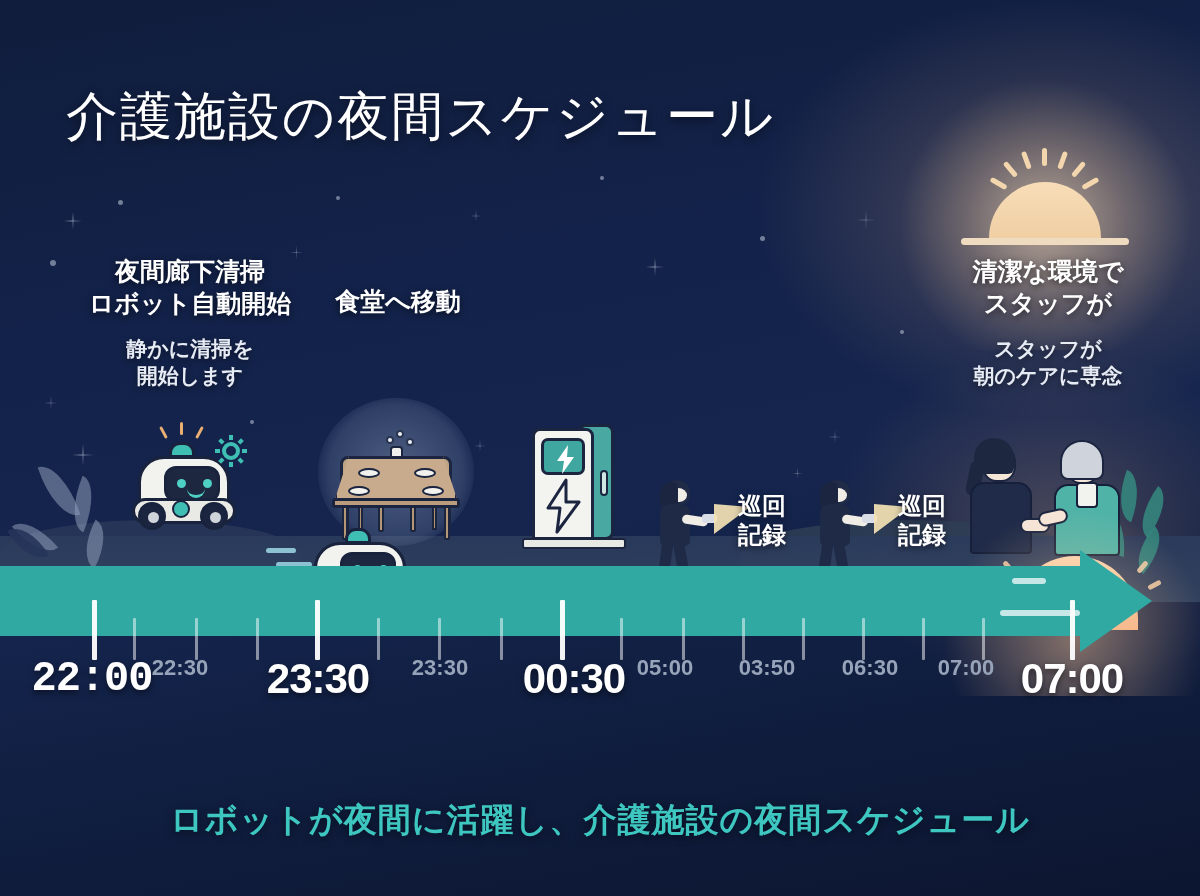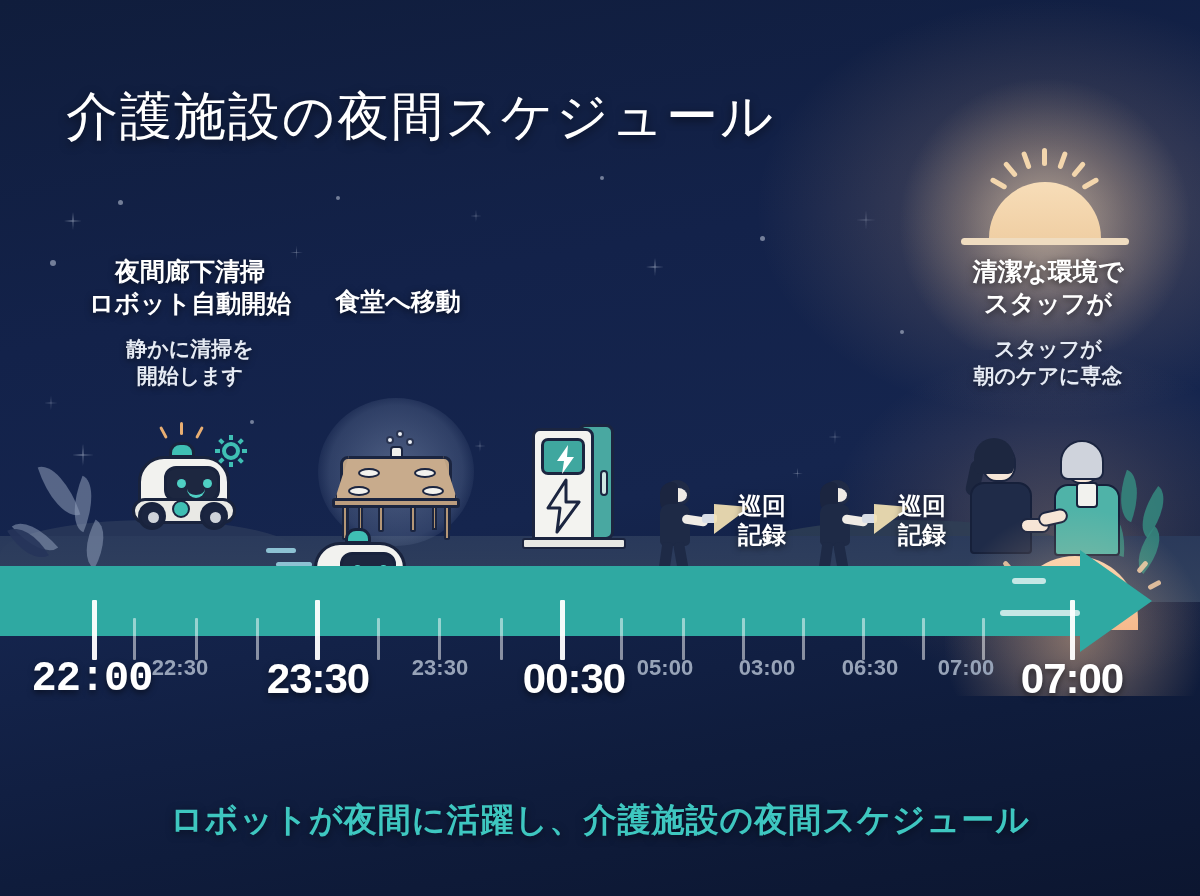--- a/index.html
+++ b/index.html
@@ -525,7 +525,7 @@
     <div class="tlabel minor" style="left:440px;">23:30</div>
     <div class="tlabel major" style="left:558px;margin-left:16px;">00:30</div>
     <div class="tlabel minor" style="left:665px;">05:00</div>
-    <div class="tlabel minor" style="left:767px;">03:00</div>
+    <div class="tlabel minor" style="left:767px;">03:50</div>
     <div class="tlabel minor" style="left:870px;">06:30</div>
     <div class="tlabel minor" style="left:966px;">07:00</div>
     <div class="tlabel major" style="left:1072px;">07:00</div>

